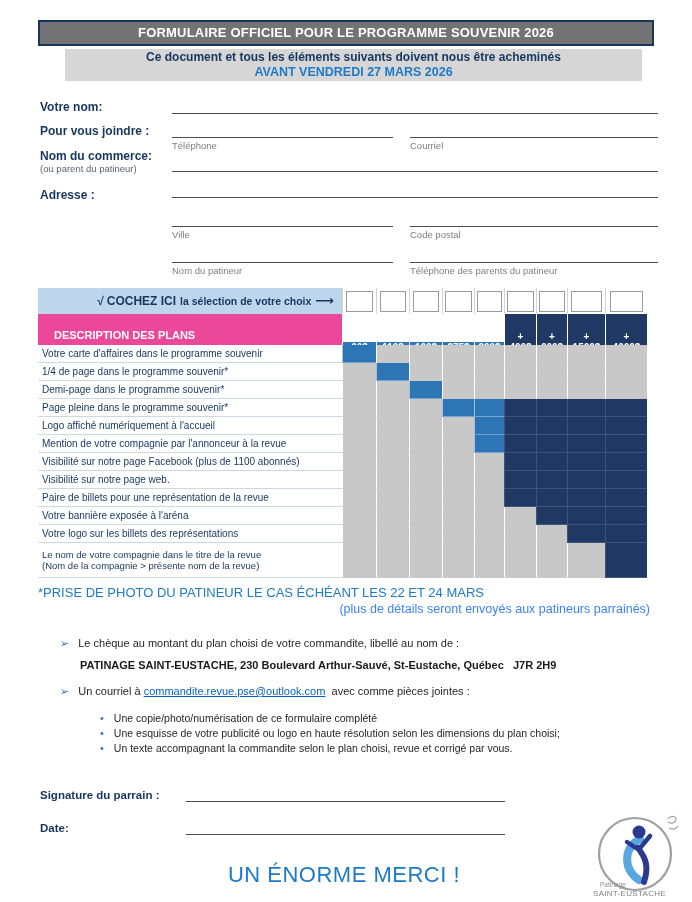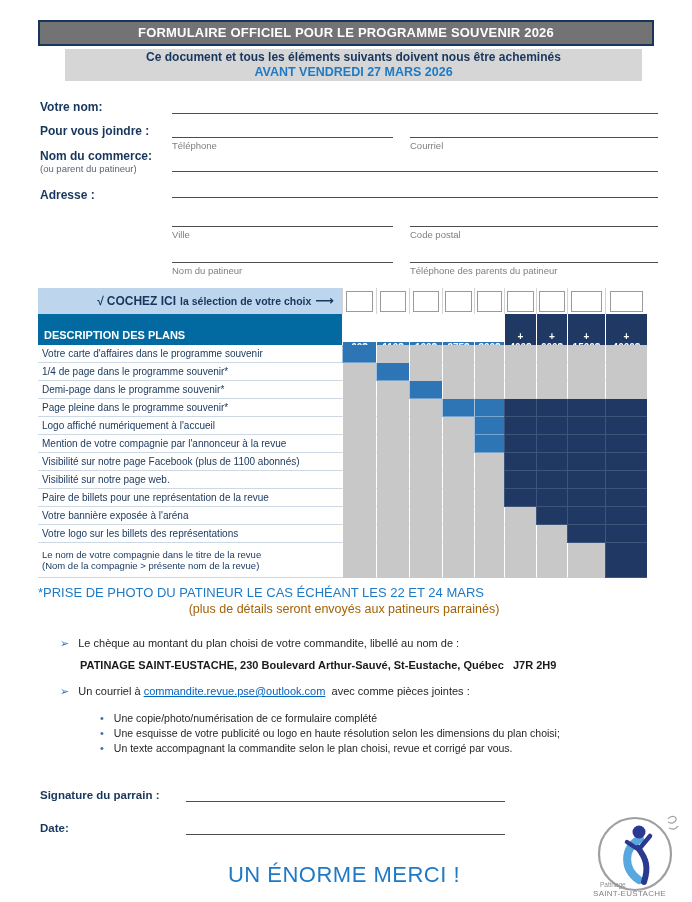--- a/index.html
+++ b/index.html
@@ -35,8 +35,8 @@
   .chk-box{width:78%;height:19px;background:#fff;border:1px solid #9a9a9a;}
 
   .hdr-row{height:29px;}
-  .hdr-desc{background:#0369a1;color:#fff;font-weight:bold;font-size:11px;
-    display:flex;align-items:center;padding-left:6px;box-sizing:border-box;}
+  .hdr-desc{background:#ec4899;color:#fff;font-weight:bold;font-size:11px;
+    display:flex;align-items:center;padding-left:16px;box-sizing:border-box;}
   .hdr-cell{display:flex;flex-direction:column;justify-content:flex-end;align-items:center;
     color:#fff;font-weight:bold;font-size:10px;border-left:1px solid #fff;
     box-sizing:border-box;padding-bottom:2px;line-height:11px;}

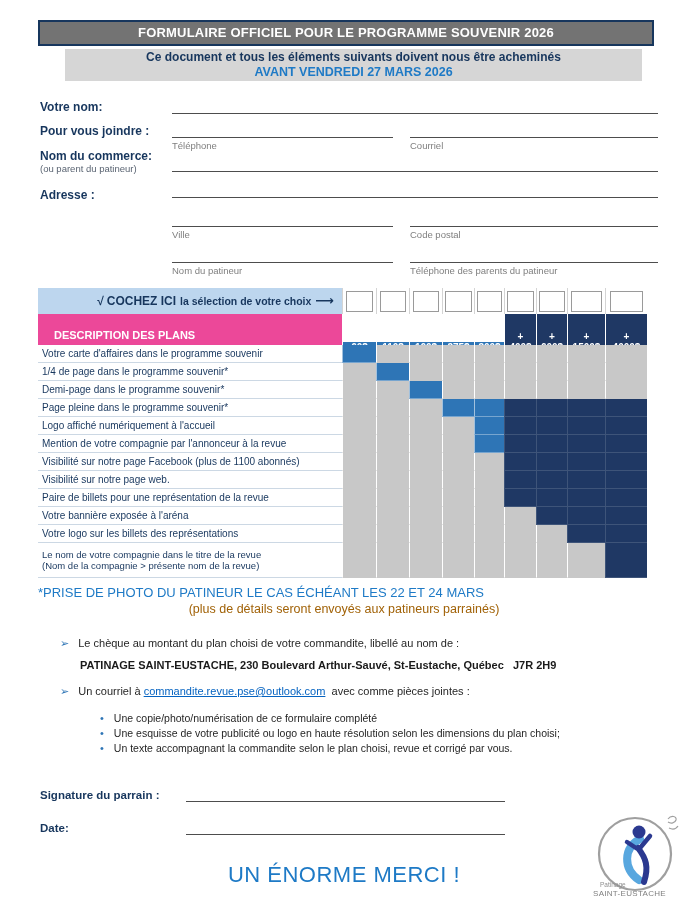--- a/index.html
+++ b/index.html
@@ -56,8 +56,8 @@
   
   .photo1{position:absolute;left:38px;top:585px;width:612px;text-align:left;
     color:#1E7AC6;font-size:13px;}
-  .photo2{position:absolute;left:38px;top:602px;width:612px;text-align:center;
-    color:#a16207;font-size:12.5px;}
+  .photo2{position:absolute;left:38px;top:602px;width:612px;text-align:right;
+    color:#3b82f6;font-size:12.5px;}
   .arrow-item{position:absolute;left:60px;display:flex;gap:9px;font-size:11px;color:#262626;}
   .arrow-glyph{color:#2E75B6;font-size:11px;font-family:"DejaVu Sans",sans-serif;}
   .payee{position:absolute;left:80px;top:659px;font-size:11px;font-weight:bold;color:#1a1a1a;}

